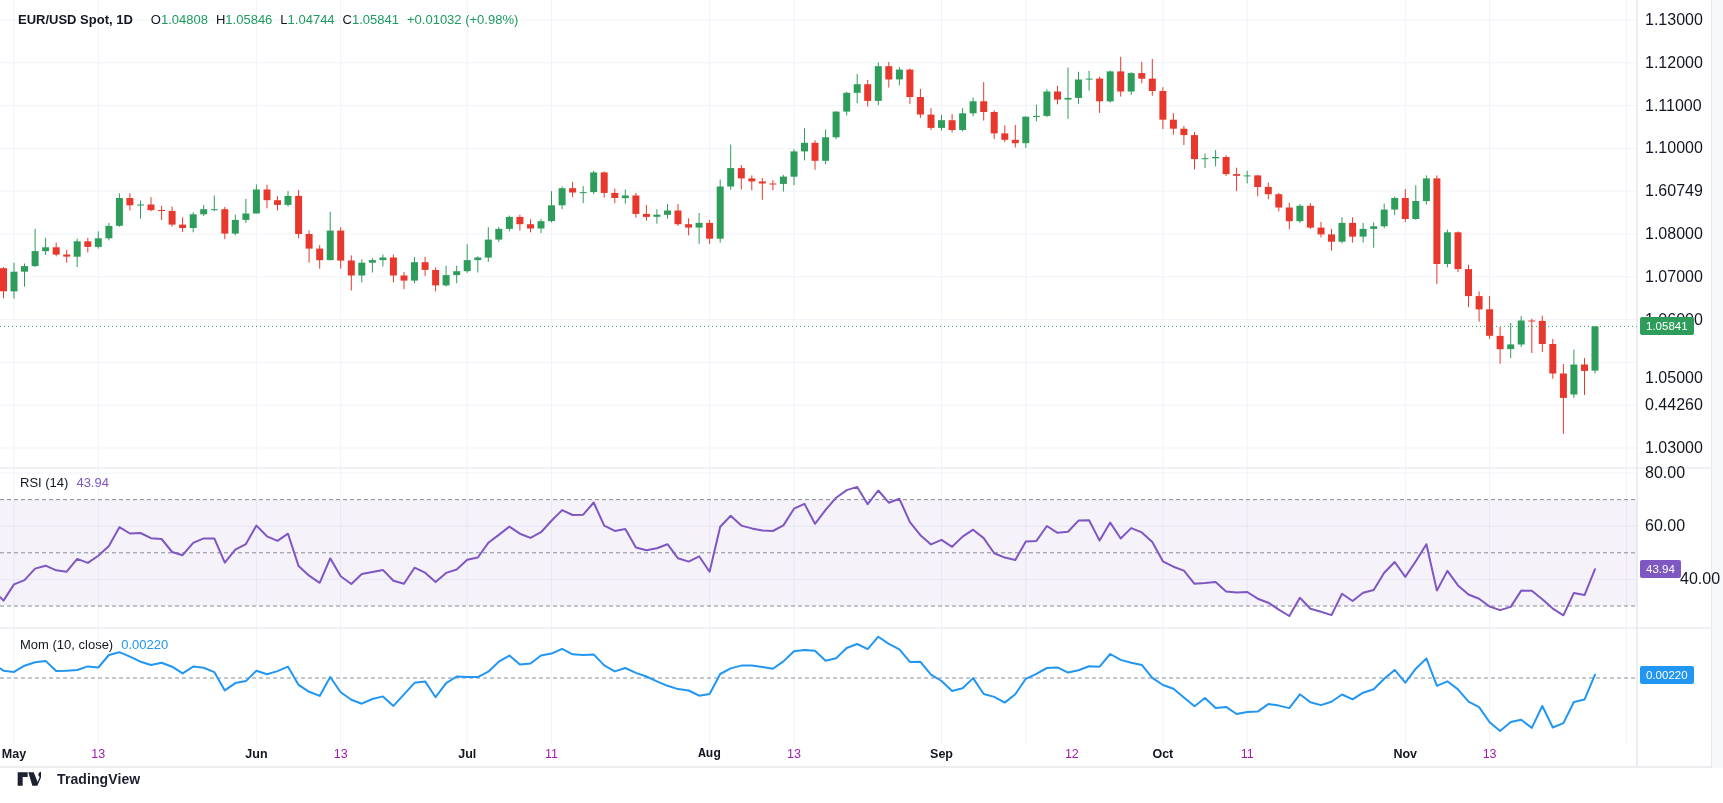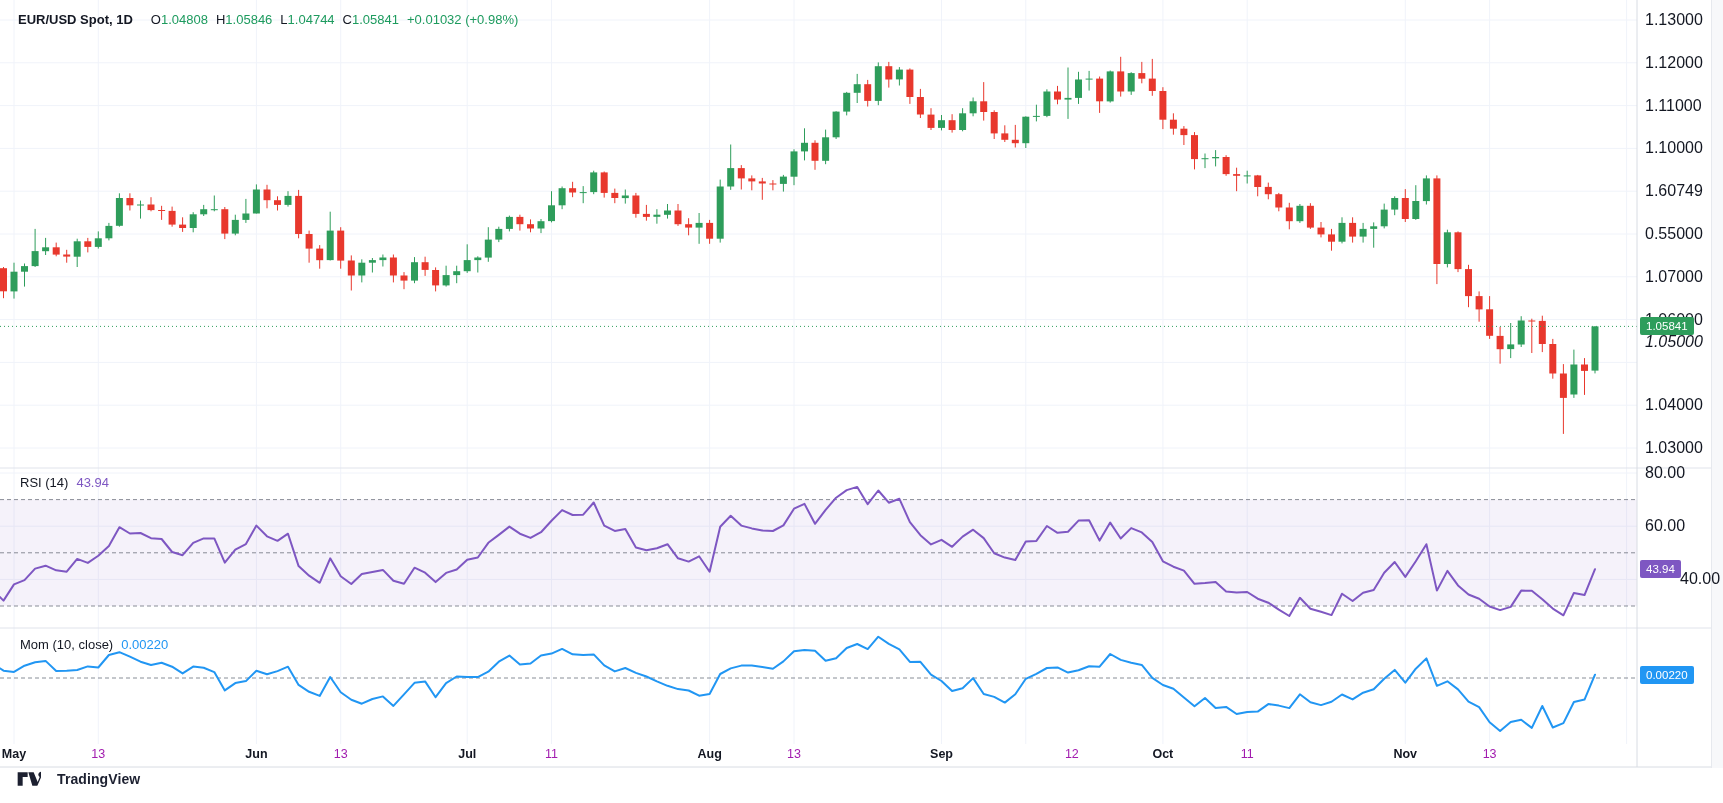--- a/index.html
+++ b/index.html
@@ -417,7 +417,7 @@
       <div class="axis-label" style="left: 1645px; top: 98.6px;">1.11000</div>
       <div class="axis-label" style="left: 1645px; top: 141.4px;">1.10000</div>
       <div class="axis-label" style="left: 1645px; top: 184.2px;">1.60749</div>
-      <div class="axis-label" style="left: 1645px; top: 227px;">0.55000</div>
+      <div class="axis-label" style="left: 1645px; top: 227px;">1.08000</div>
       <div class="axis-label" style="left: 1645px; top: 269.8px;">1.07000</div>
       <div class="axis-label" style="left: 1645px; top: 312.6px;">1.06000</div>
       <div class="axis-label" style="left: 1645px; top: 335px; font-style: italic;">1.05000</div>

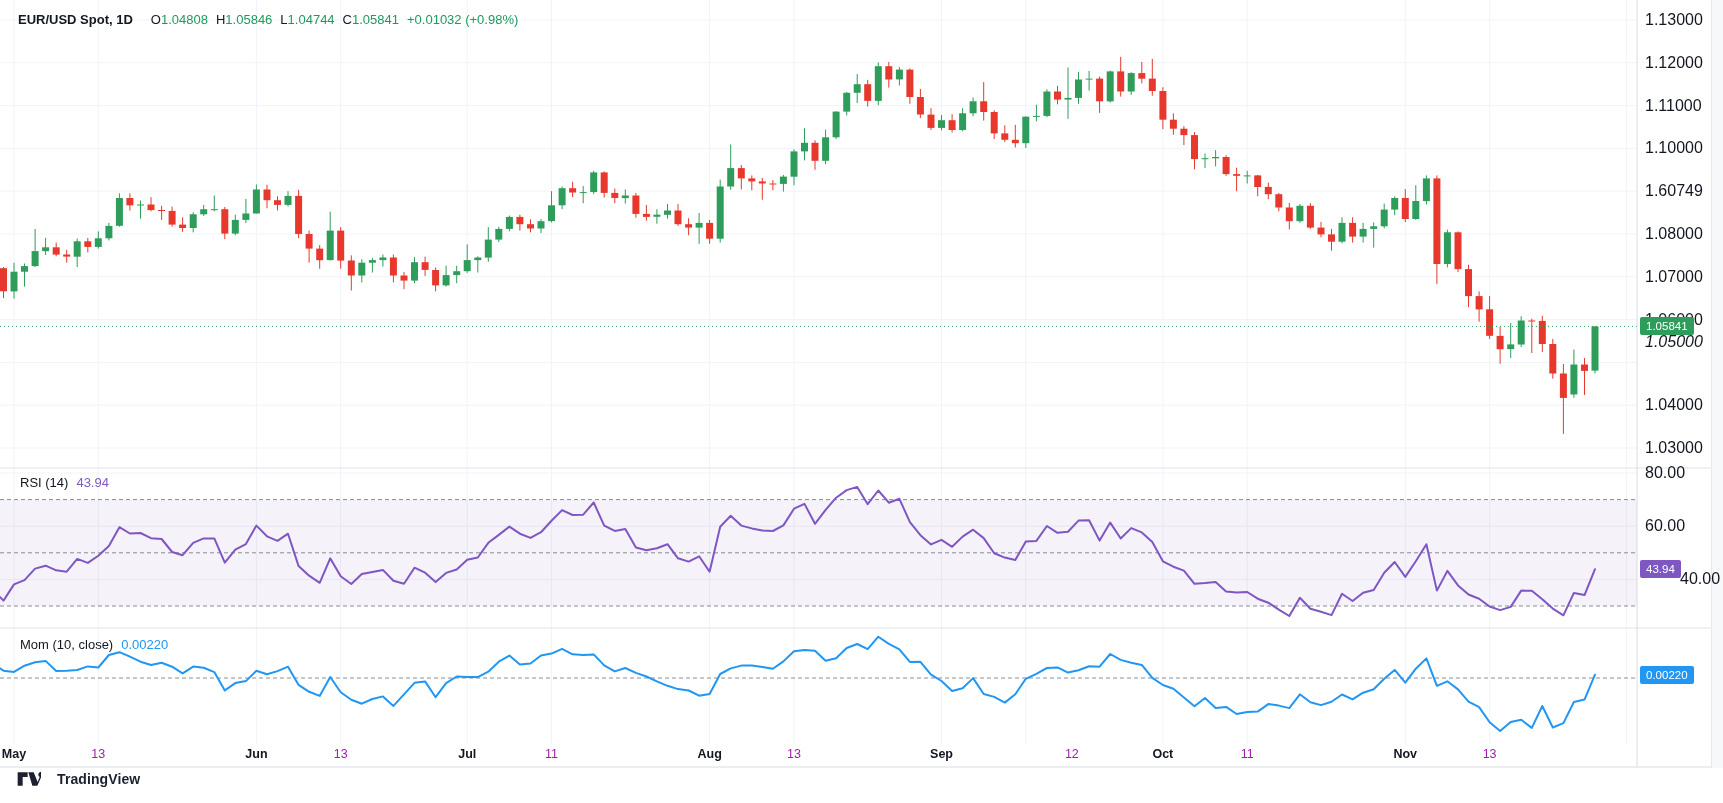--- a/index.html
+++ b/index.html
@@ -420,7 +420,7 @@
       <div class="axis-label" style="left: 1645px; top: 227px;">1.08000</div>
       <div class="axis-label" style="left: 1645px; top: 269.8px;">1.07000</div>
       <div class="axis-label" style="left: 1645px; top: 312.6px;">1.06000</div>
-      <div class="axis-label" style="left: 1645px; top: 335px; font-style: italic;">1.05000</div>
+      <div class="axis-label" style="left: 1645px; top: 371px;">1.05000</div>
       <div class="axis-label" style="left: 1645px; top: 398.2px;">1.04000</div>
       <div class="axis-label" style="left: 1645px; top: 441px;">1.03000</div>
     </div>

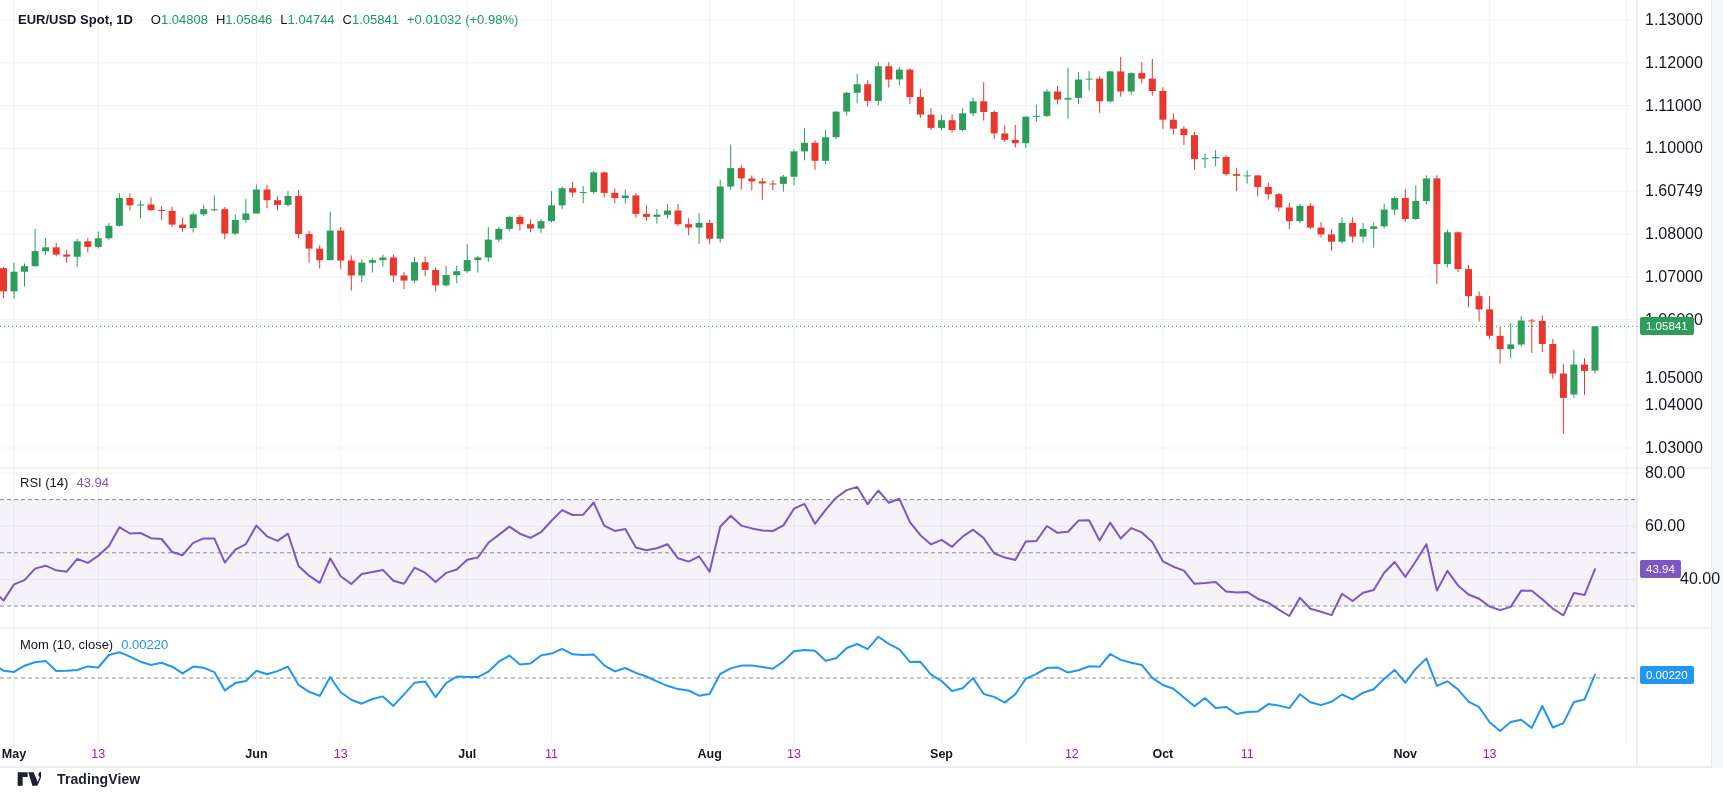--- a/index.html
+++ b/index.html
@@ -421,7 +421,7 @@
       <div class="axis-label" style="left: 1645px; top: 269.8px;">1.07000</div>
       <div class="axis-label" style="left: 1645px; top: 312.6px;">1.06000</div>
       <div class="axis-label" style="left: 1645px; top: 371px;">1.05000</div>
-      <div class="axis-label" style="left: 1645px; top: 398.2px;">1.04000</div>
+      <div class="axis-label" style="left: 1645px; top: 398.2px;">0.44260</div>
       <div class="axis-label" style="left: 1645px; top: 441px;">1.03000</div>
     </div>
   <div id="rsi-axis">

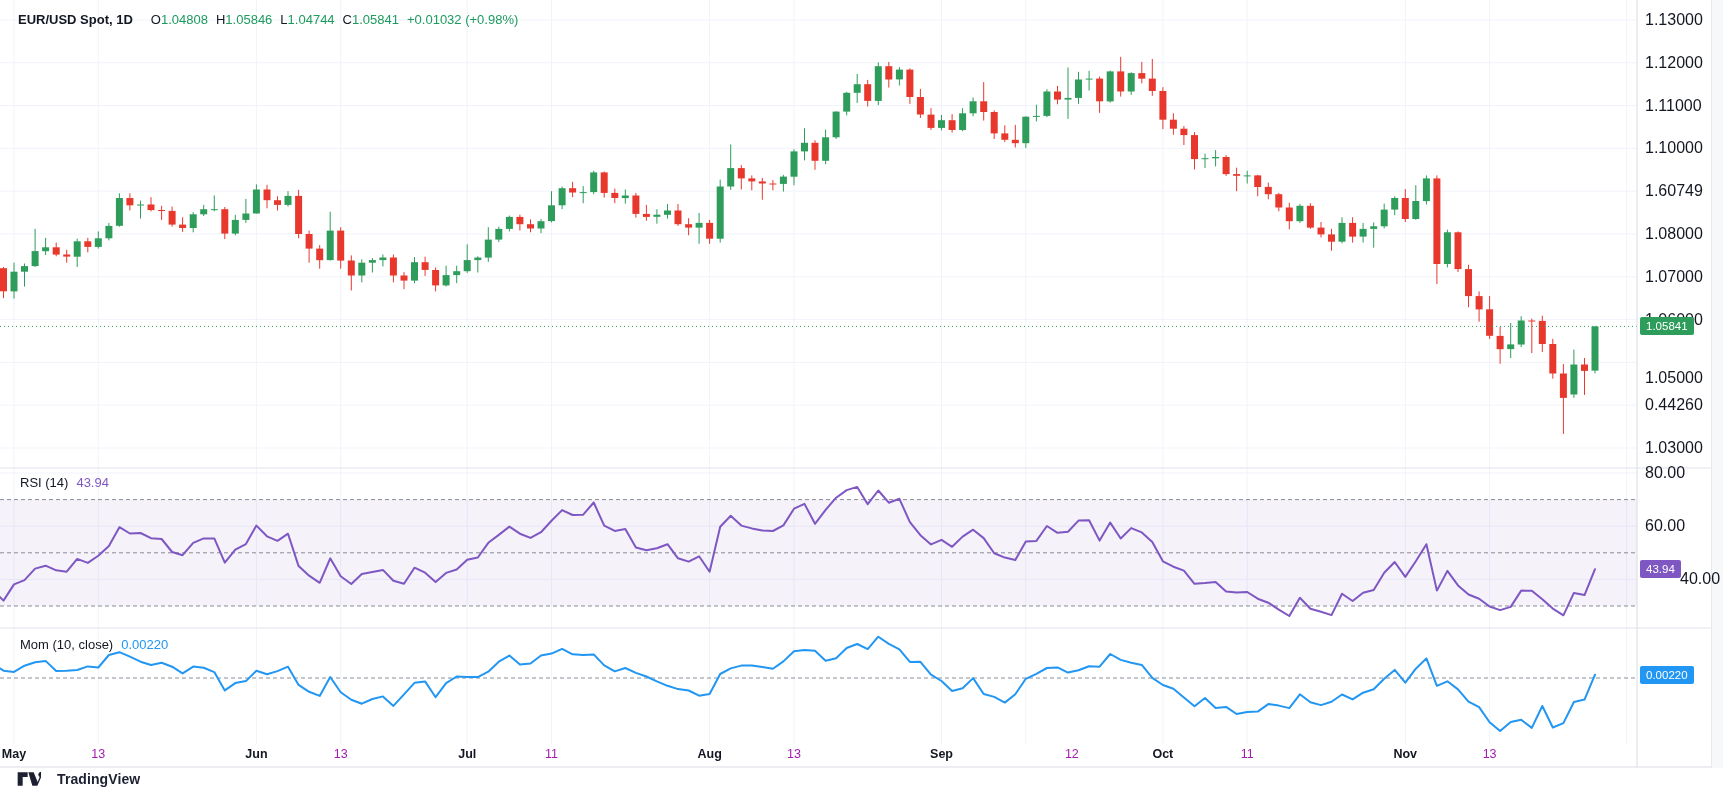--- a/index.html
+++ b/index.html
@@ -436,7 +436,7 @@
       <div class="tlabel" style="left: 340.74px;">13</div>
       <div class="tlabel bold" style="left: 467.22px;">Jul</div>
       <div class="tlabel" style="left: 551.54px;">11</div>
-      <div class="tlabel bold" style="left: 709.64px;">Aug</div>
+      <div class="tlabel bold" style="left: 709.64px; font-family: Liberation Mono, monospace;">Aug</div>
       <div class="tlabel" style="left: 793.96px;">13</div>
       <div class="tlabel bold" style="left: 941.52px;">Sep</div>
       <div class="tlabel" style="left: 1025.84px; margin-left: 46px;">12</div>

